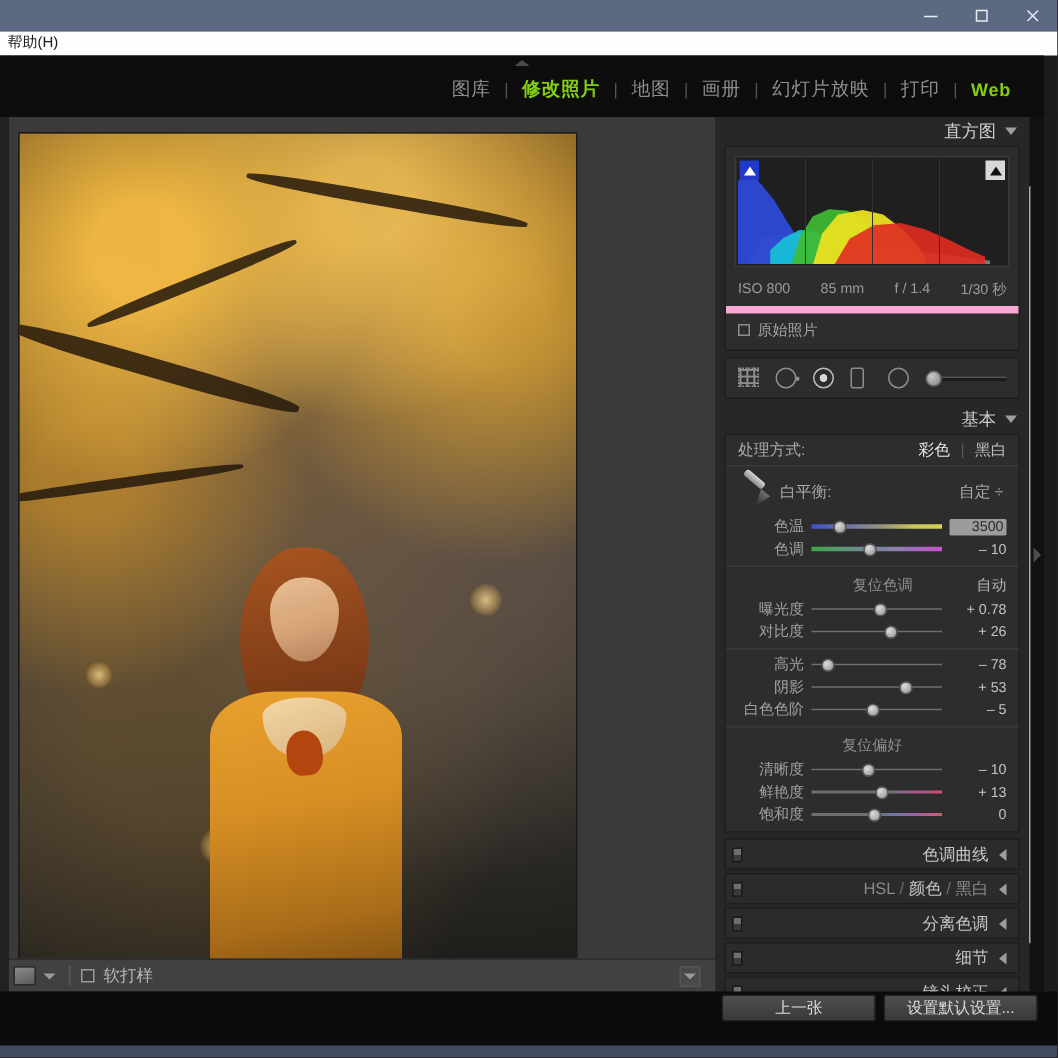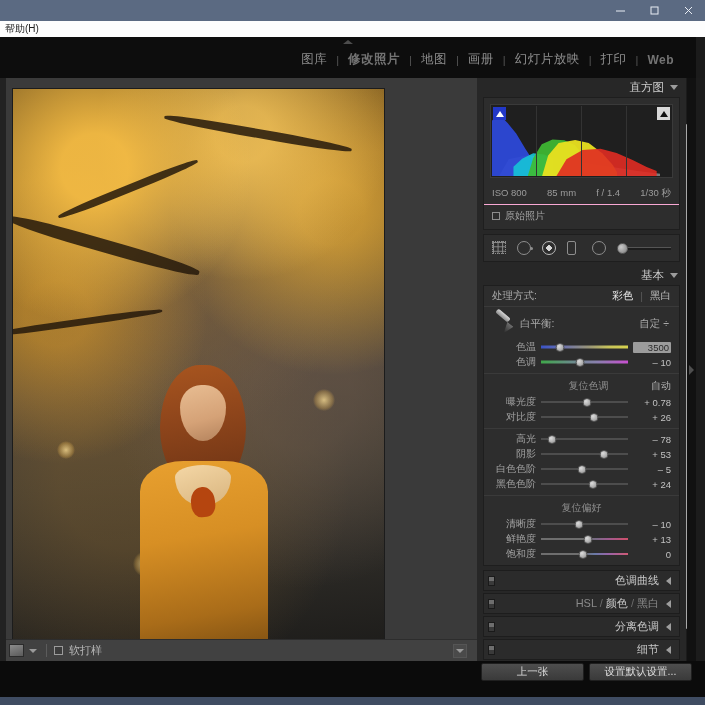--- a/index.html
+++ b/index.html
@@ -54,7 +54,7 @@
   .mod {
     font-size: 12.5px; color: #8d8d8d; padding: 0 8px; letter-spacing: .5px;
   }
-  .mod.active { color: #737373; font-weight: bold; }
+  .mod.active { color: #84cc16; font-weight: bold; }
   .mod.latin { font-size: 12px; }
   .msep { color: #565656; font-size: 11px; padding: 0 1px; }
 

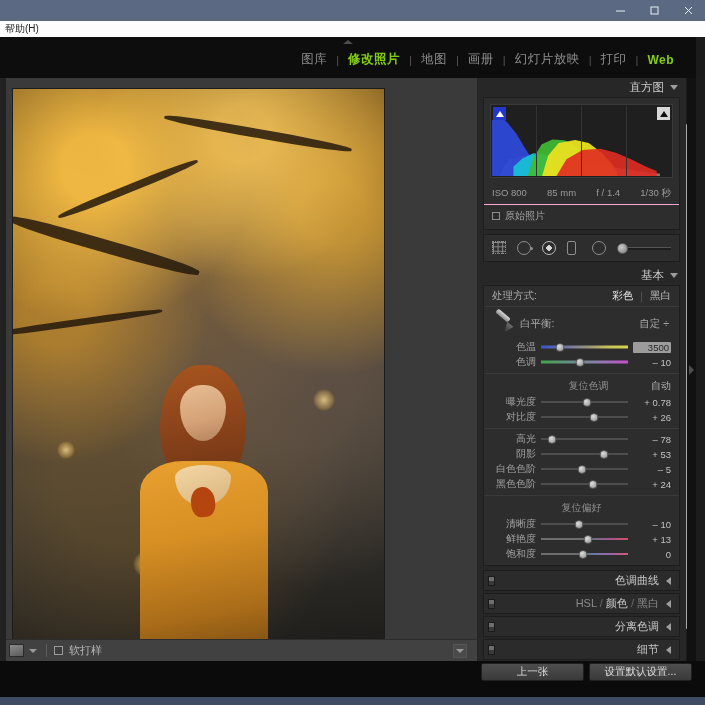--- a/index.html
+++ b/index.html
@@ -258,7 +258,7 @@
   .exif span { font-size: 9.5px; color: #9b9b9b; }
   .origrow {
     display: flex; align-items: center; gap: 5px;
-    padding: 4px 8px 6px 8px; border-top: 1px solid #f9a8d4; margin-top: 4px;
+    padding: 4px 8px 6px 8px; border-top: 5px solid #f9a8d4; margin-top: 4px;
   }
   .sqbox { width: 8px; height: 8px; border: 1px solid #8d8d8d; background: #2d2d2d; }
   .origrow .lb { font-size: 10px; color: #a5a5a5; }

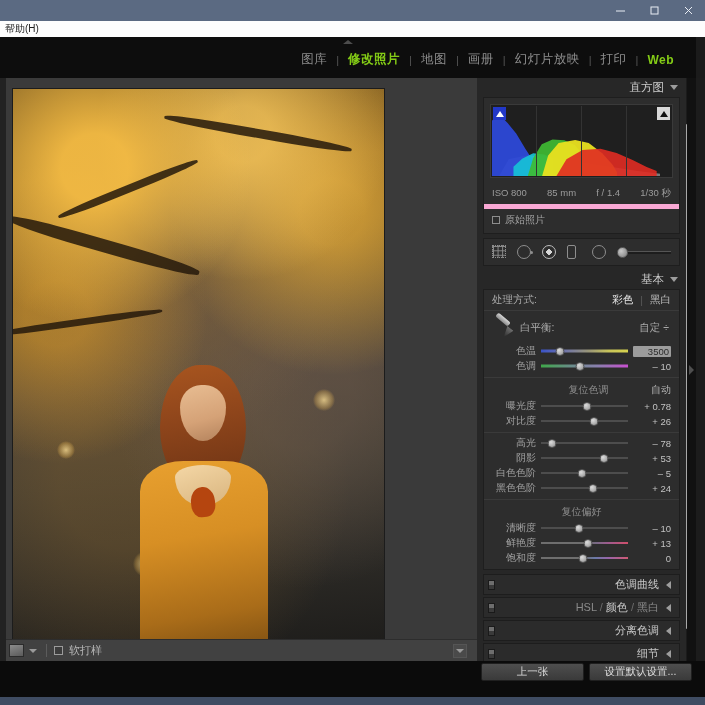--- a/index.html
+++ b/index.html
@@ -679,14 +679,6 @@
               </div>
             <div class="val">– 5</div>
           </div>
-          <div class="srow">
-            <div class="lbl">黑色色阶</div>
-            <div class="track">
-                <div class="bar"></div>
-                <div class="knob" style="left:60%"></div>
-              </div>
-            <div class="val">+ 24</div>
-          </div>
 
           <div class="divline"></div>
 

